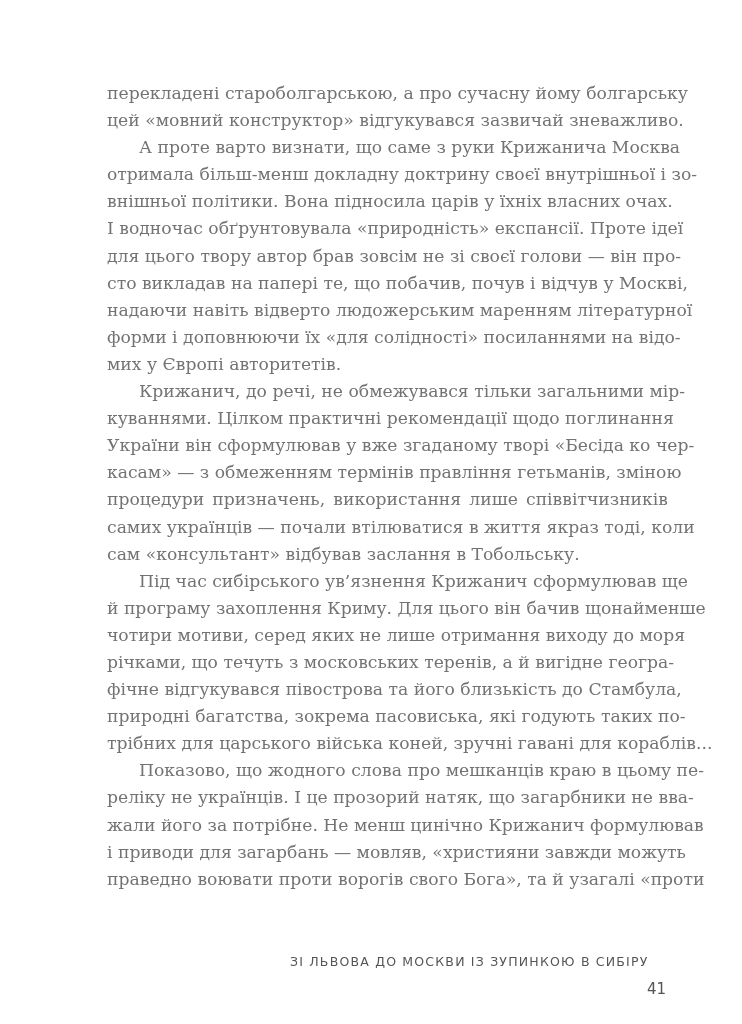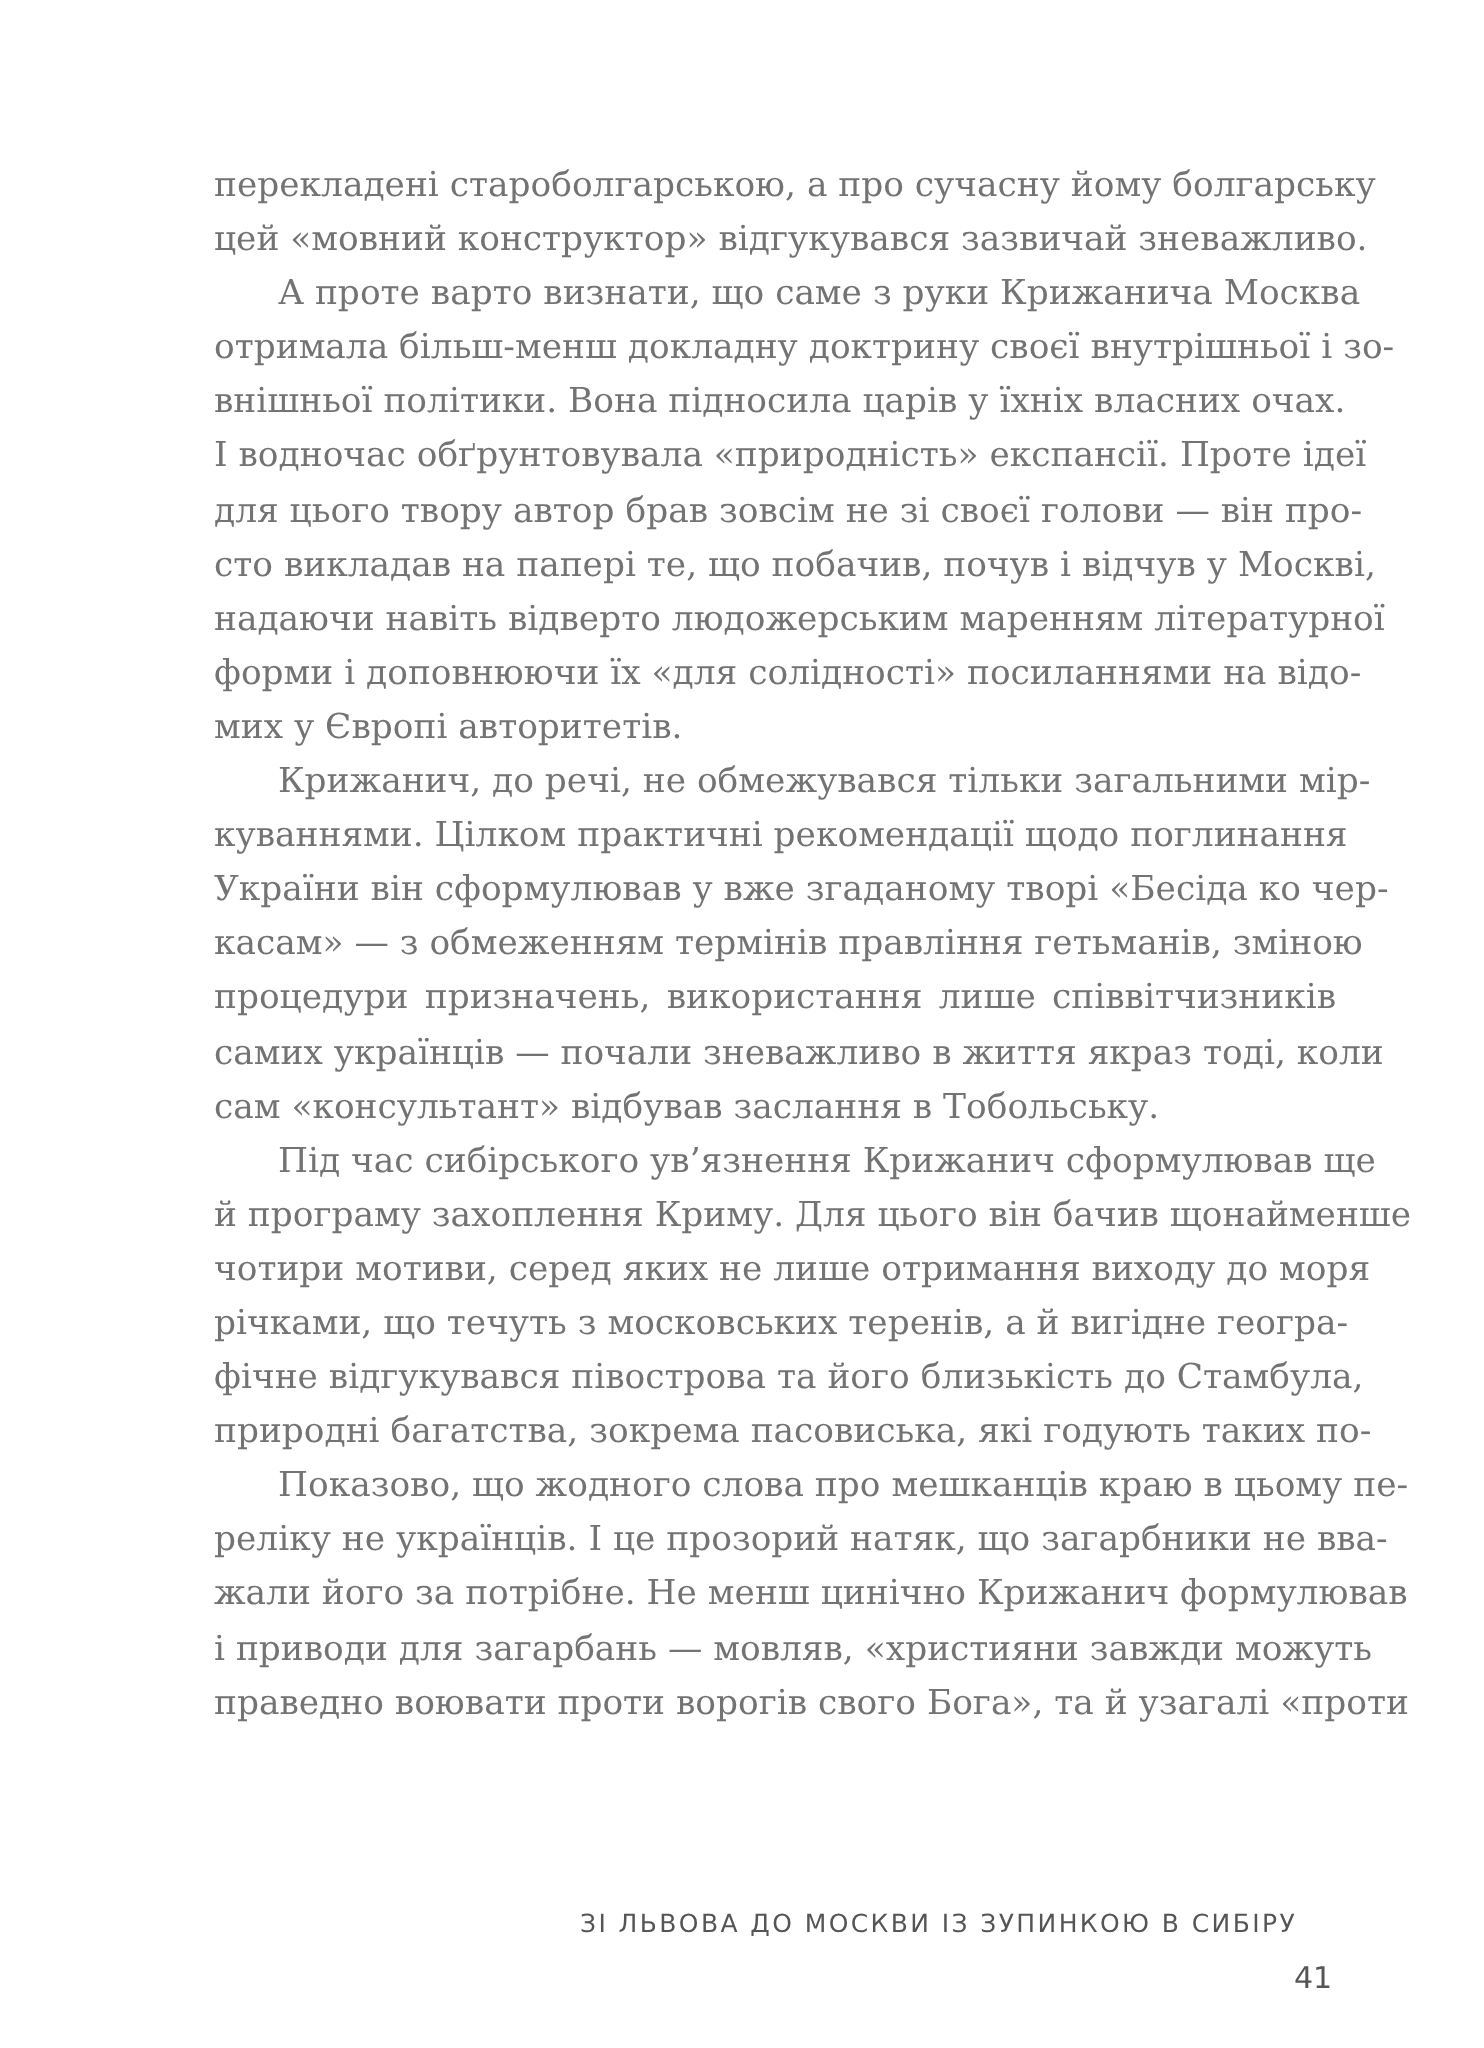--- a/index.html
+++ b/index.html
@@ -46,7 +46,7 @@
     <span class="line">України він сформулював у вже згаданому творі «Бесіда ко чер-</span>
     <span class="line">касам» — з обмеженням термінів правління гетьманів, зміною</span>
     <span class="line">процедури призначень, використання лише співвітчизників</span>
-    <span class="line">самих українців — почали зневажливо в життя якраз тоді, коли</span>
+    <span class="line">самих українців — почали втілюватися в життя якраз тоді, коли</span>
     <span class="line last">сам «консультант» відбував заслання в Тобольську.</span>
     <span class="line indent">Під час сибірського ув’язнення Крижанич сформулював ще</span>
     <span class="line">й програму захоплення Криму. Для цього він бачив щонайменше</span>

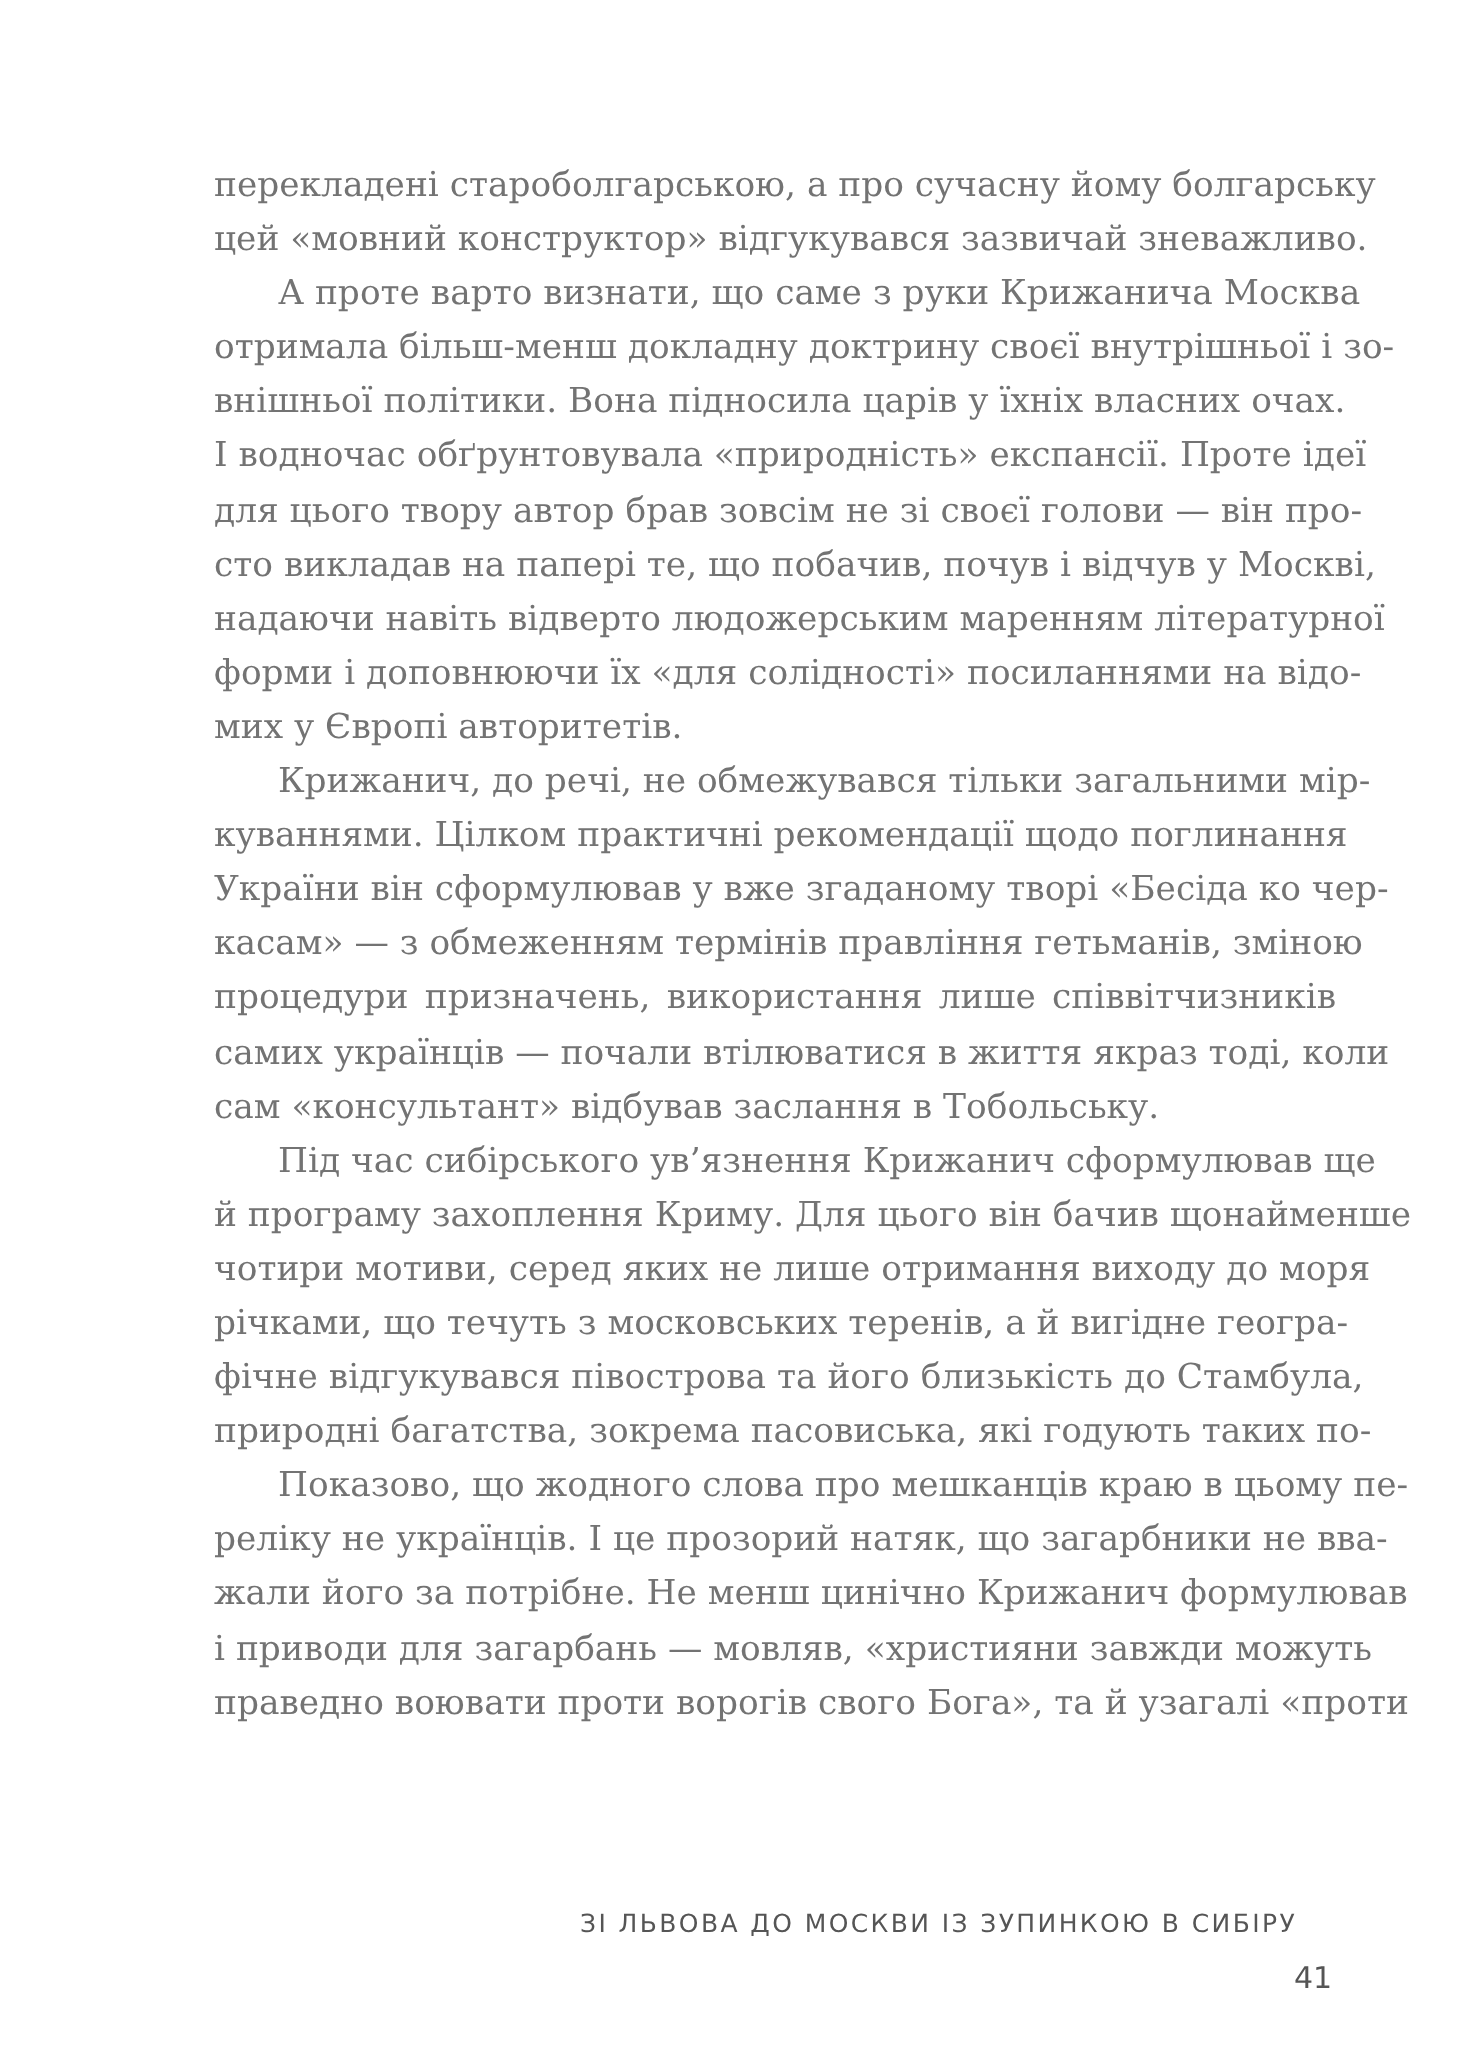--- a/index.html
+++ b/index.html
@@ -54,6 +54,7 @@
     <span class="line">річками, що течуть з московських теренів, а й вигідне геогра-</span>
     <span class="line">фічне відгукувався півострова та його близькість до Стамбула,</span>
     <span class="line">природні багатства, зокрема пасовиська, які годують таких по-</span>
+    <span class="line last">трібних для царського війська коней, зручні гавані для кораблів...</span>
     <span class="line indent">Показово, що жодного слова про мешканців краю в цьому пе-</span>
     <span class="line">реліку не українців. І це прозорий натяк, що загарбники не вва-</span>
     <span class="line">жали його за потрібне. Не менш цинічно Крижанич формулював</span>

